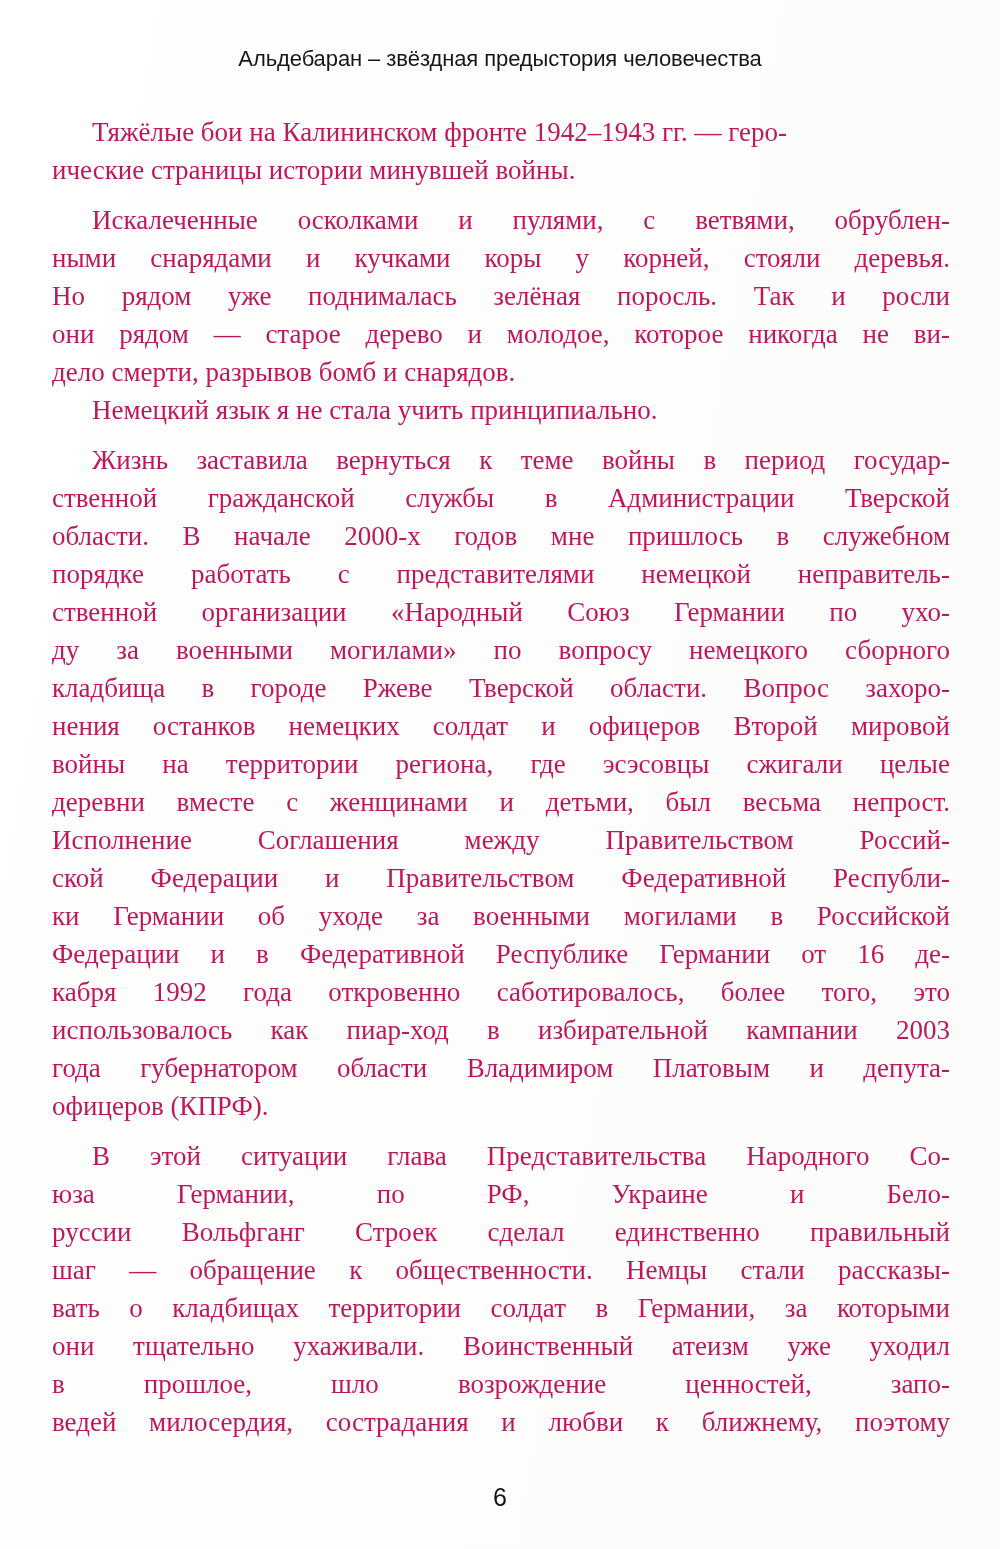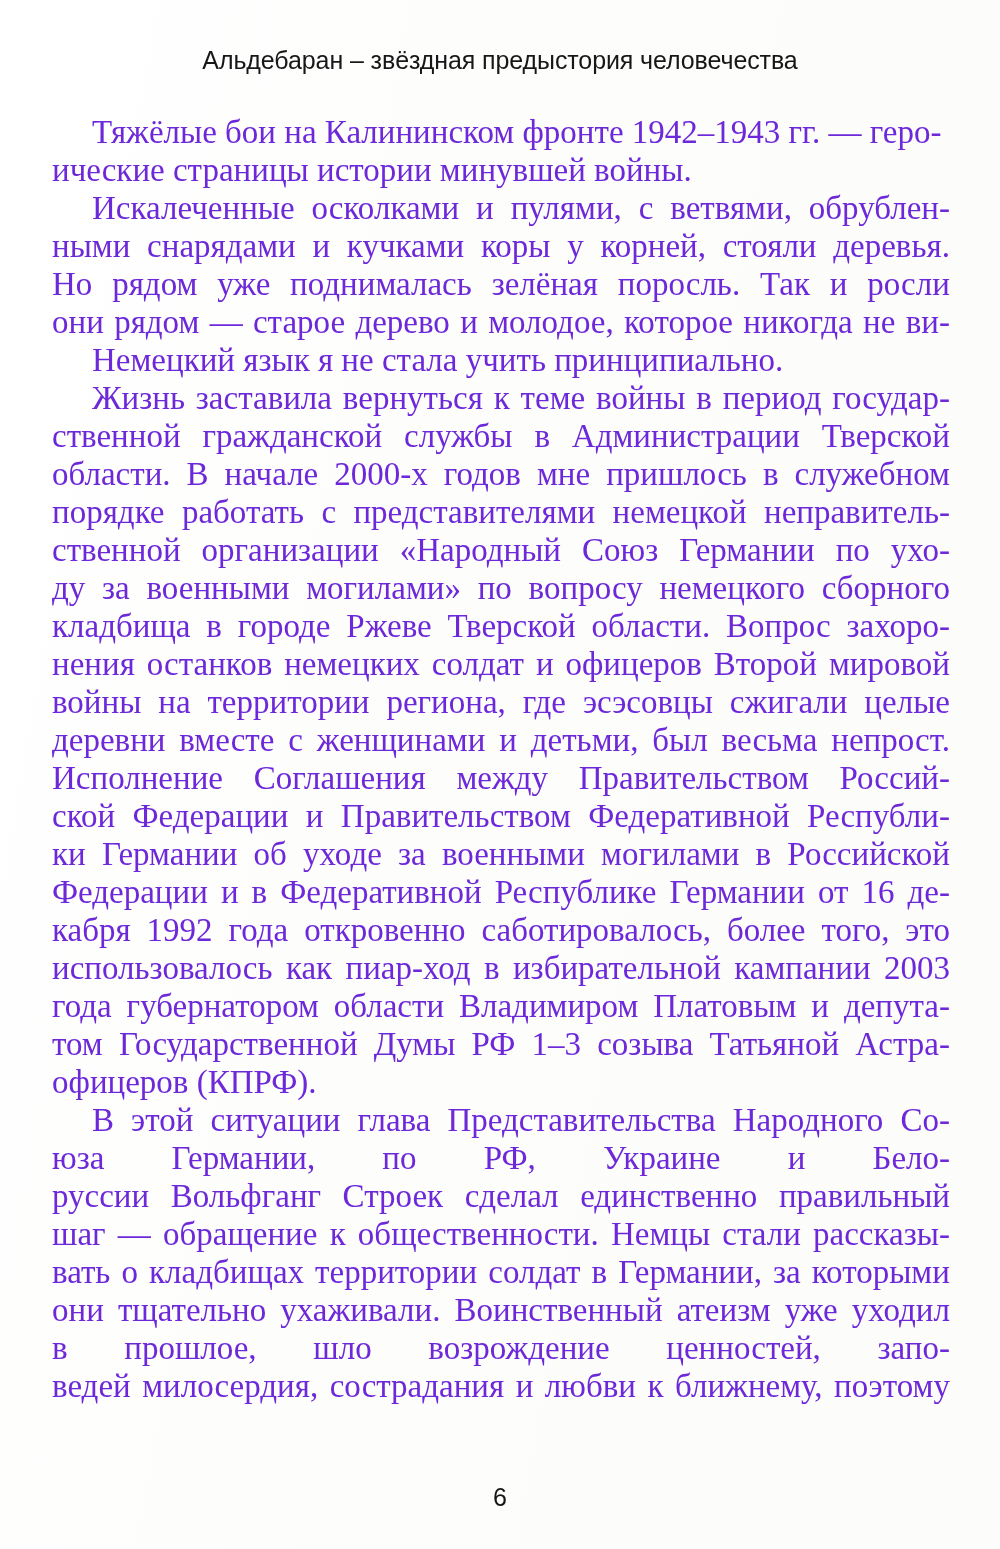--- a/index.html
+++ b/index.html
@@ -32,7 +32,7 @@
     width: 1000px;
     text-align: center;
     font-family: "Liberation Sans", "DejaVu Sans", sans-serif;
-    font-size: 25px;
+    font-size: 22px;
     letter-spacing: -0.1px;
     color: #171717;
     white-space: nowrap;

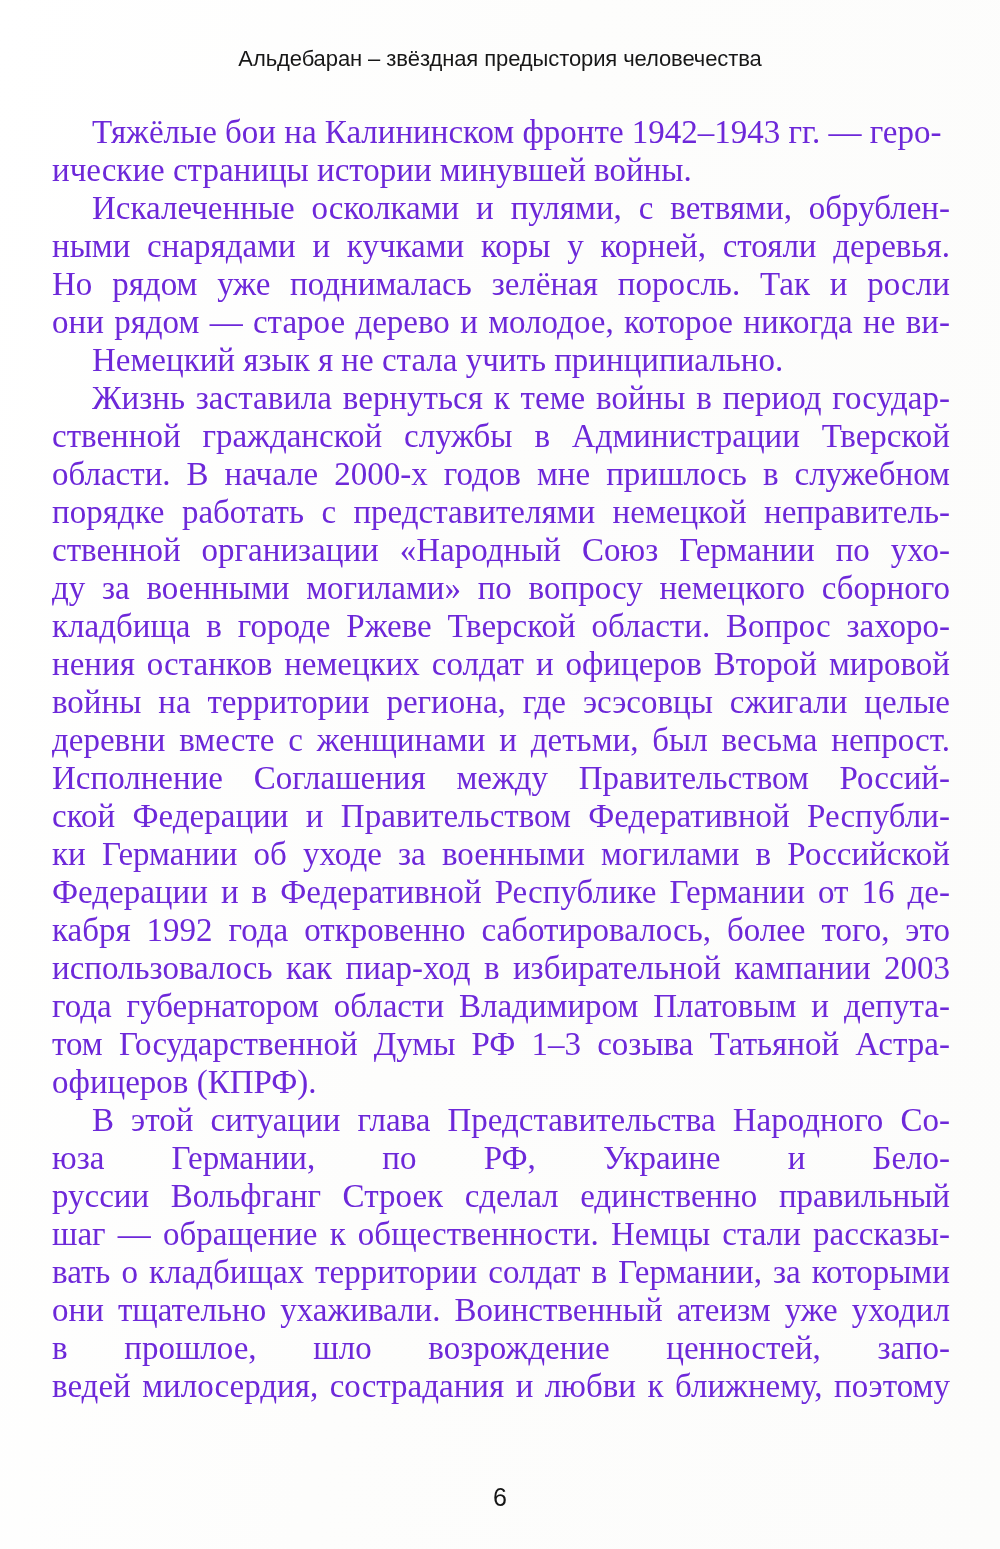--- a/index.html
+++ b/index.html
@@ -50,8 +50,8 @@
     display: block;
     height: 38px;
     line-height: 38px;
-    font-size: 33px;
-    color: #6d28d9;
+    font-size: 27px;
+    color: #be185d;
     white-space: nowrap;
     letter-spacing: 0px;
   }

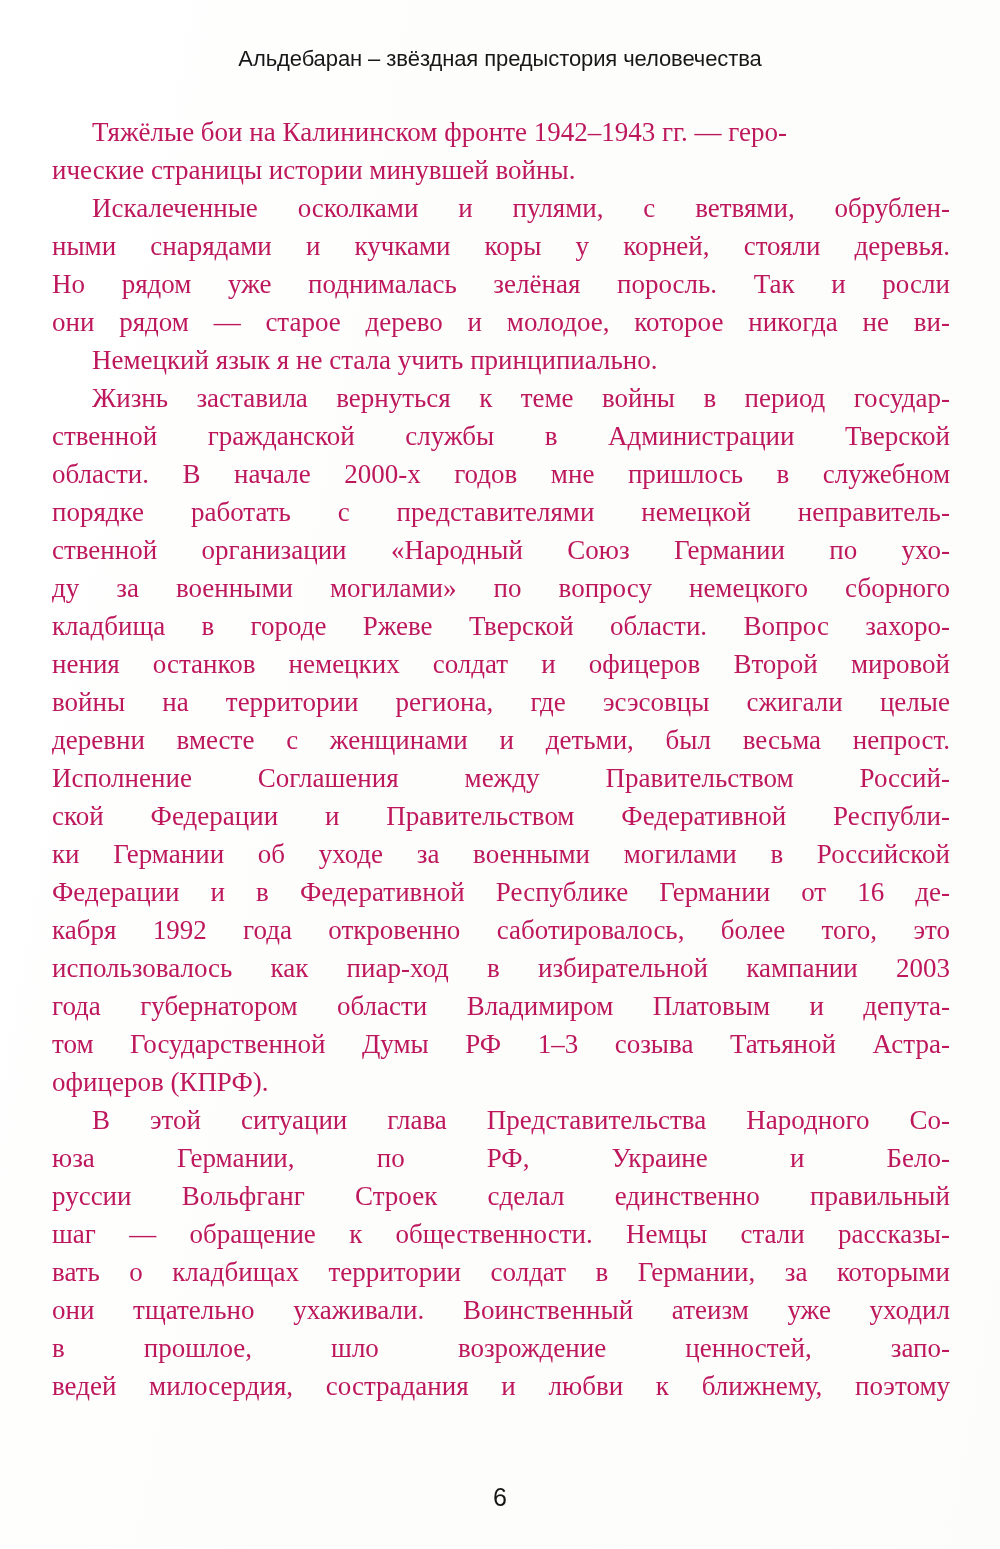--- a/index.html
+++ b/index.html
@@ -65,7 +65,7 @@
 
   
   .ln.ind { padding-left: 40px; }
-  .ln.j.ind { padding-left: 40px; }
+  .ln.j.ind { padding-left: 40px; margin-top: 12px; }
 
   .footer-page {
     position: absolute;

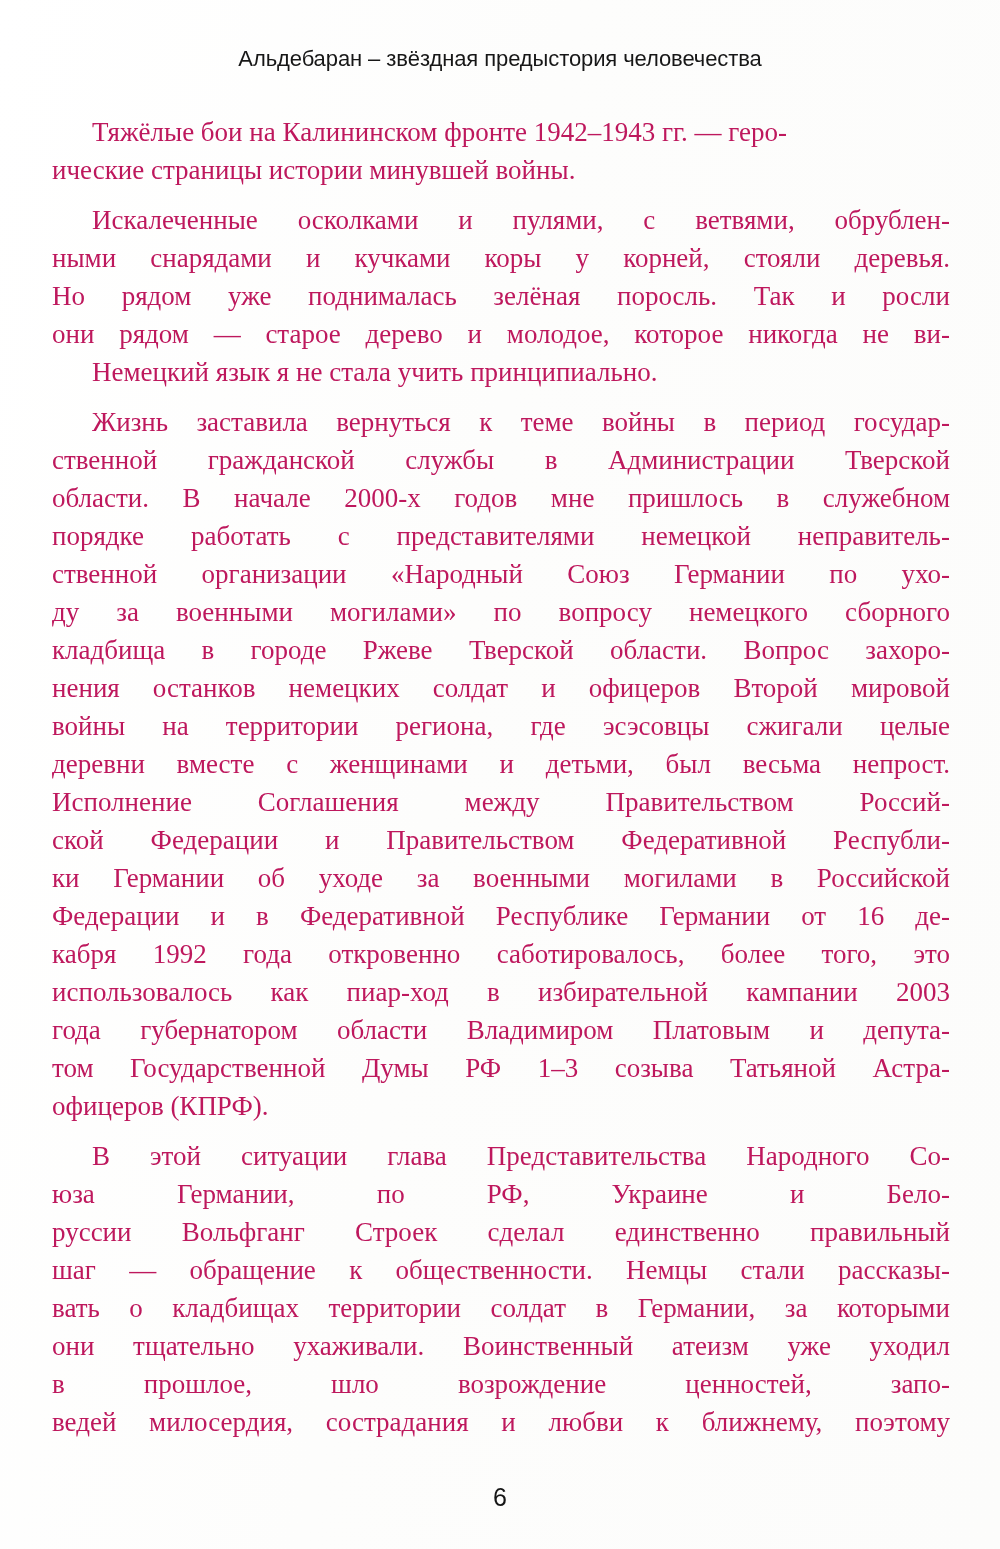--- a/index.html
+++ b/index.html
@@ -135,6 +135,7 @@
           <span>не</span>
           <span>ви-</span>
         </div>
+        <div class="ln">дело смерти, разрывов бомб и снарядов.</div>
       </div>
       <div class="para">
         <div class="ln ind">Немецкий язык я не стала учить принципиально.</div>

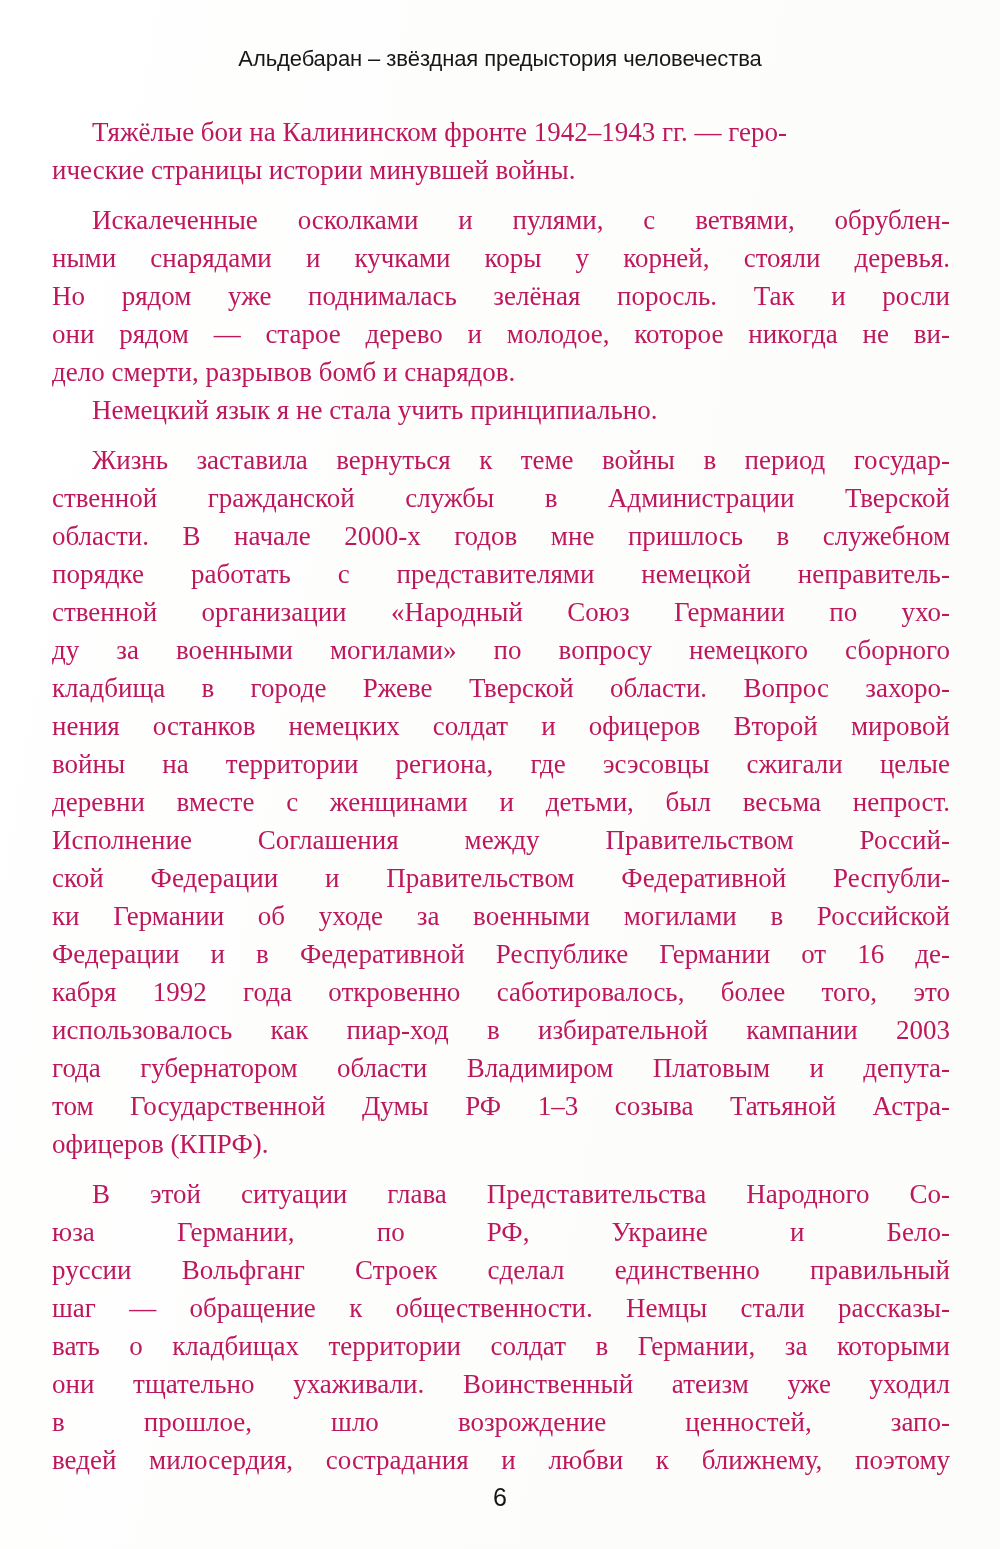--- a/index.html
+++ b/index.html
@@ -304,16 +304,6 @@
           <span>и</span>
           <span>депута-</span>
         </div>
-        <div class="ln j">
-          <span>том</span>
-          <span>Государственной</span>
-          <span>Думы</span>
-          <span>РФ</span>
-          <span>1–3</span>
-          <span>созыва</span>
-          <span>Татьяной</span>
-          <span>Астра-</span>
-        </div>
         <div class="ln">офицеров (КПРФ).</div>
       </div>
       <div class="para">

